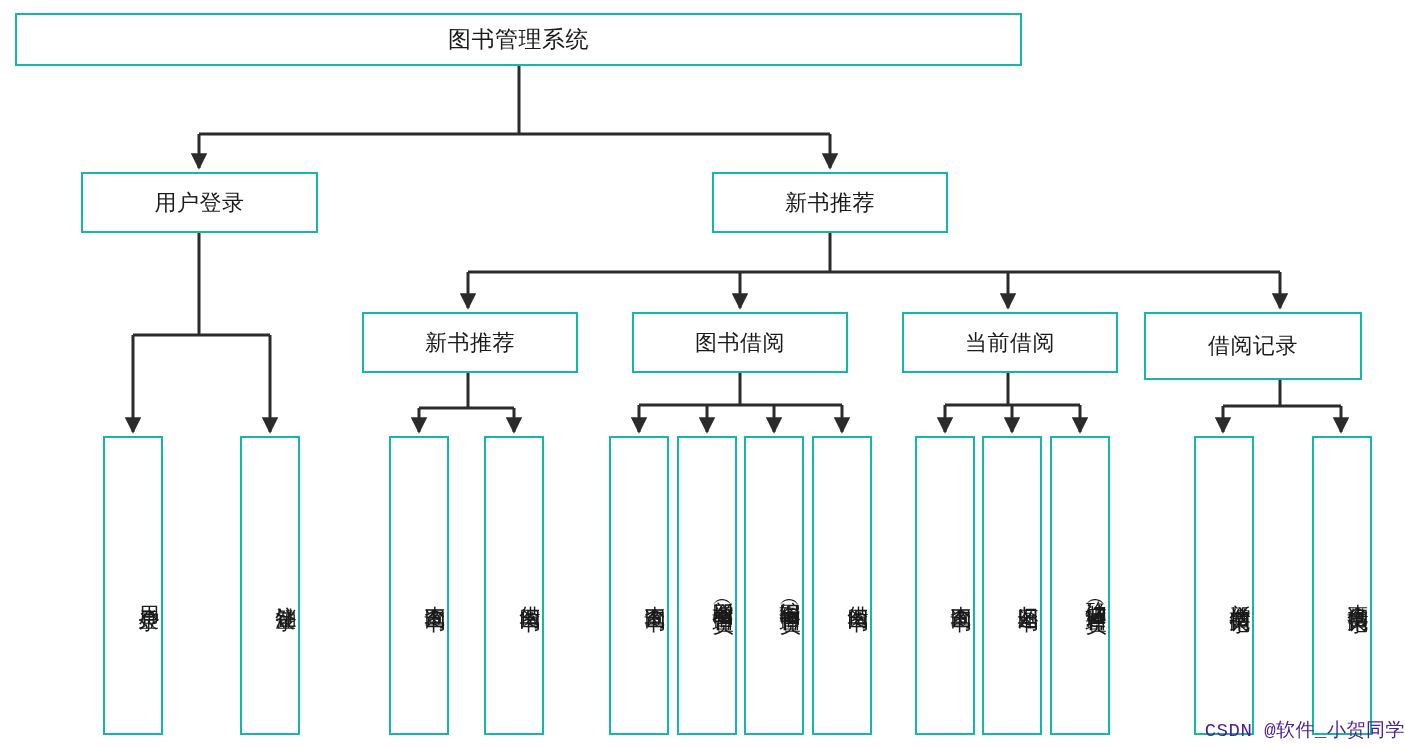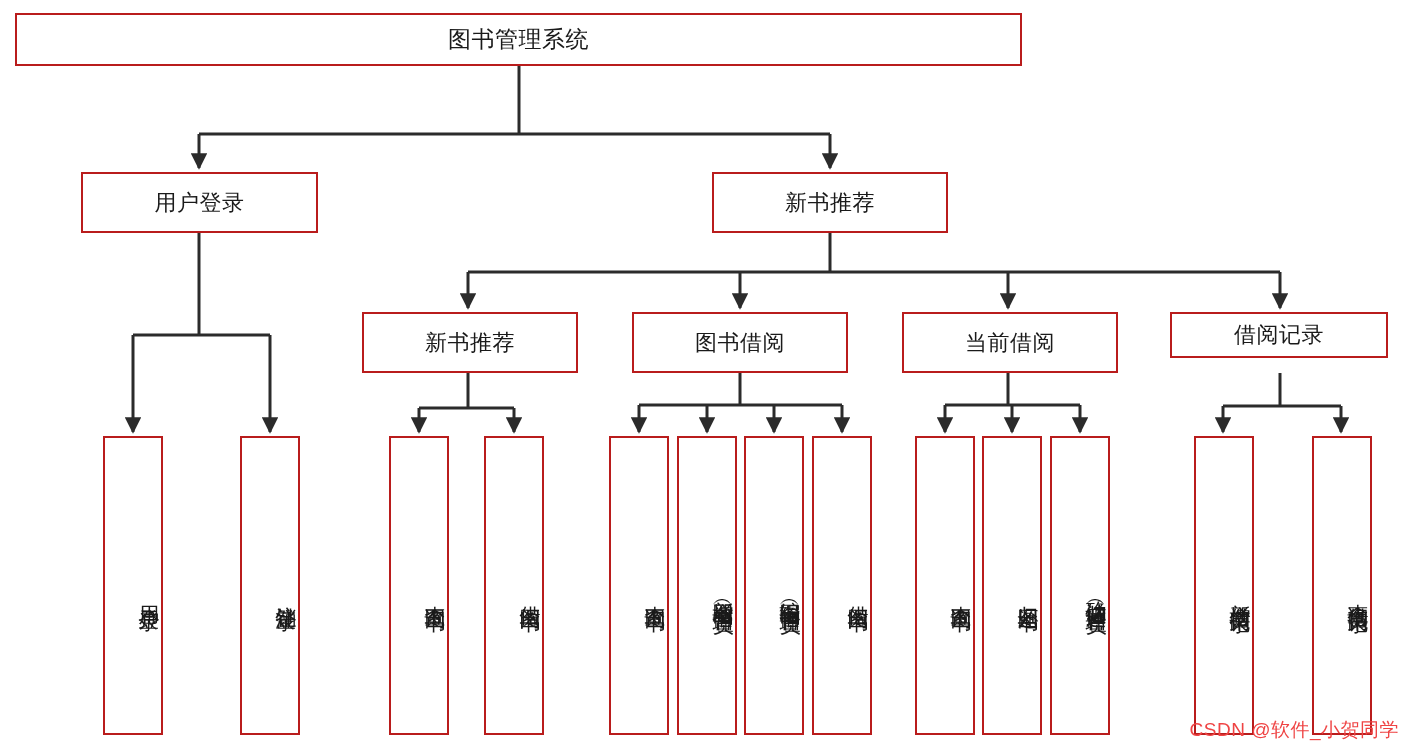--- a/index.html
+++ b/index.html
@@ -29,7 +29,7 @@
   .node {
     position: absolute;
     box-sizing: border-box;
-    border: 2px solid #b91c1c;
+    border: 2px solid #14b8a6;
     background: #ffffff;
     display: flex;
     align-items: center;

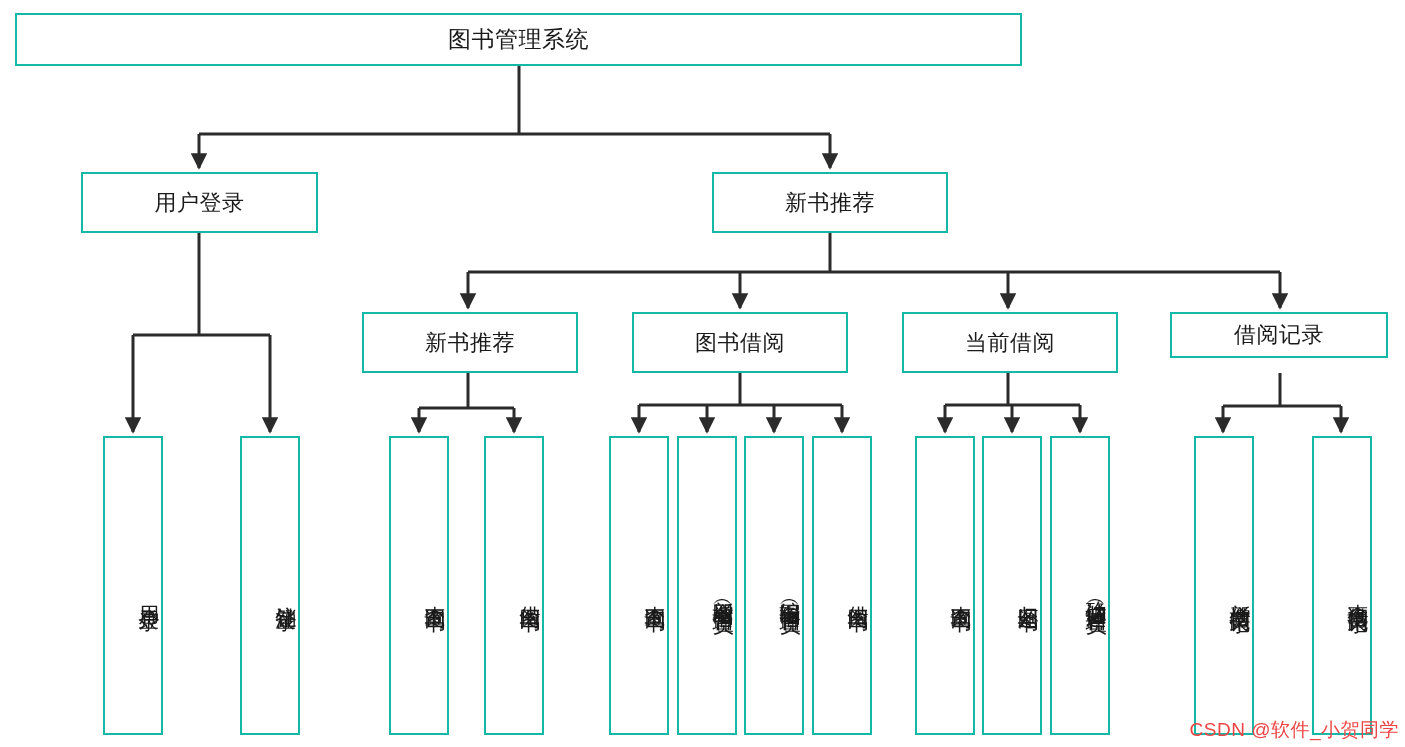--- a/index.html
+++ b/index.html
@@ -150,7 +150,7 @@
     <span>当前借阅</span>
   </div>
 
-  <div class="node node-h" style="left:1170px; top:312px; width:218px; height:46px;">
+  <div class="node node-h" style="left:1144px; top:312px; width:218px; height:68px;">
     <span>借阅记录</span>
   </div>
 

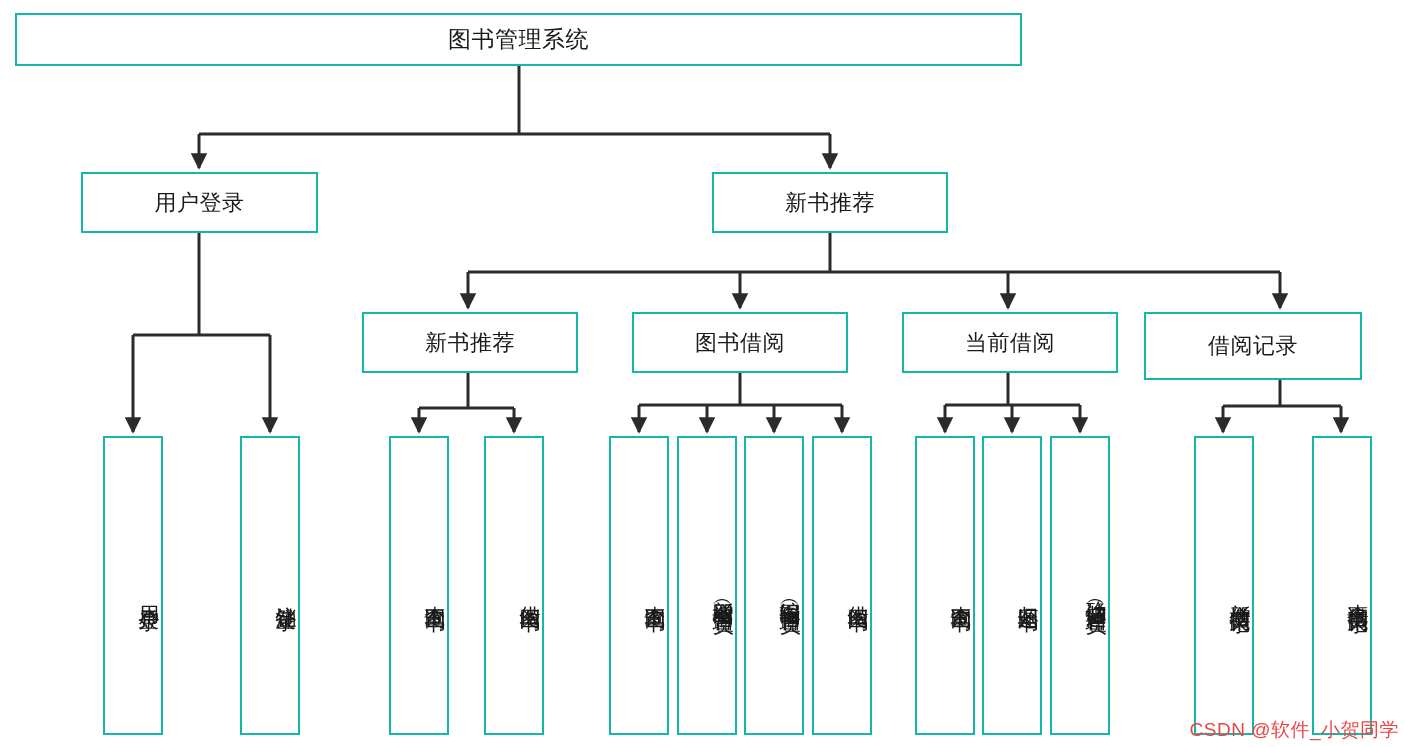--- a/index.html
+++ b/index.html
@@ -62,13 +62,13 @@
   }
   #watermark {
     position: absolute;
-    right: 6px;
+    right: 0;
     bottom: 4px;
     font-size: 19px;
-    color: #ef4444;
+    color: #4c1d95;
     white-space: nowrap;
     letter-spacing: 0.5px;
-    font-family: Liberation Sans, sans-serif;
+    font-family: Liberation Mono, monospace;
   }
 </style>
 </head>

